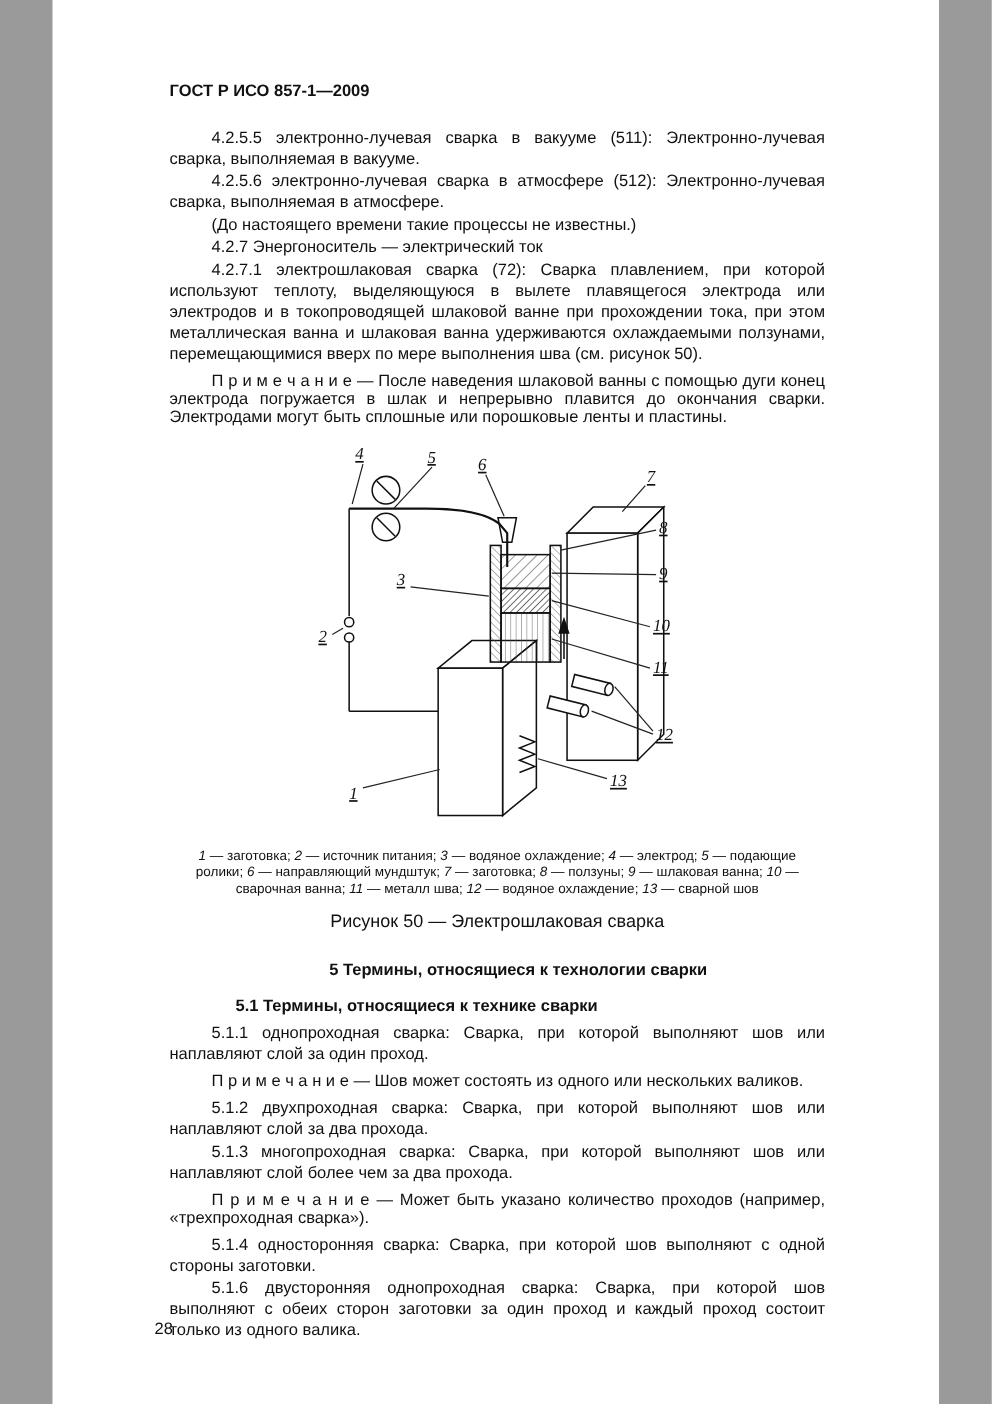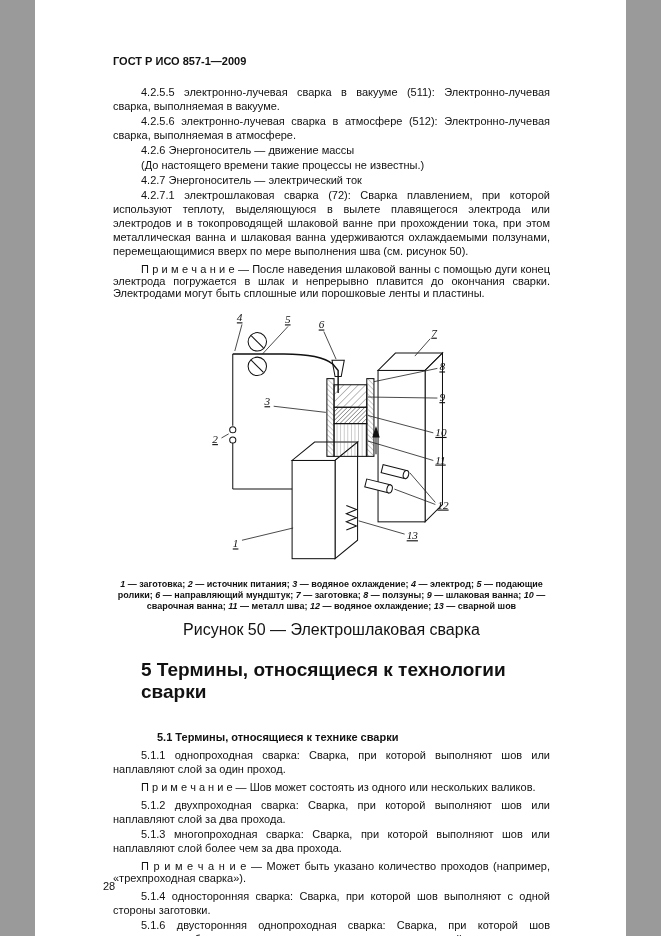--- a/index.html
+++ b/index.html
@@ -33,7 +33,6 @@
   <div id="body-top">
       <p class="para entry"><span>4.2.5.5 </span><span class="b">электронно-лучевая сварка в вакууме</span><span> (511): Электронно-лучевая сварка, выполняемая в вакууме.</span></p>
       <p class="para entry"><span>4.2.5.6 </span><span class="b">электронно-лучевая сварка в атмосфере</span><span> (512): Электронно-лучевая сварка, выполняемая в атмосфере.</span></p>
-      <p class="para entry"><span class="b">4.2.6 Энергоноситель — движение массы</span></p>
       <p class="para entry"><span>(До настоящего времени такие процессы не известны.)</span></p>
       <p class="para entry"><span class="b">4.2.7 Энергоноситель — электрический ток</span></p>
       <p class="para entry"><span>4.2.7.1 </span><span class="b">электрошлаковая сварка</span><span> (72): Сварка плавлением, при которой используют теплоту, выделяющуюся в вылете плавящегося электрода или электродов и в токопроводящей шлаковой ванне при прохождении тока, при этом металлическая ванна и шлаковая ванна удерживаются охлаждаемыми ползунами, перемещающимися вверх по мере выполнения шва (см. рисунок 50).</span></p>

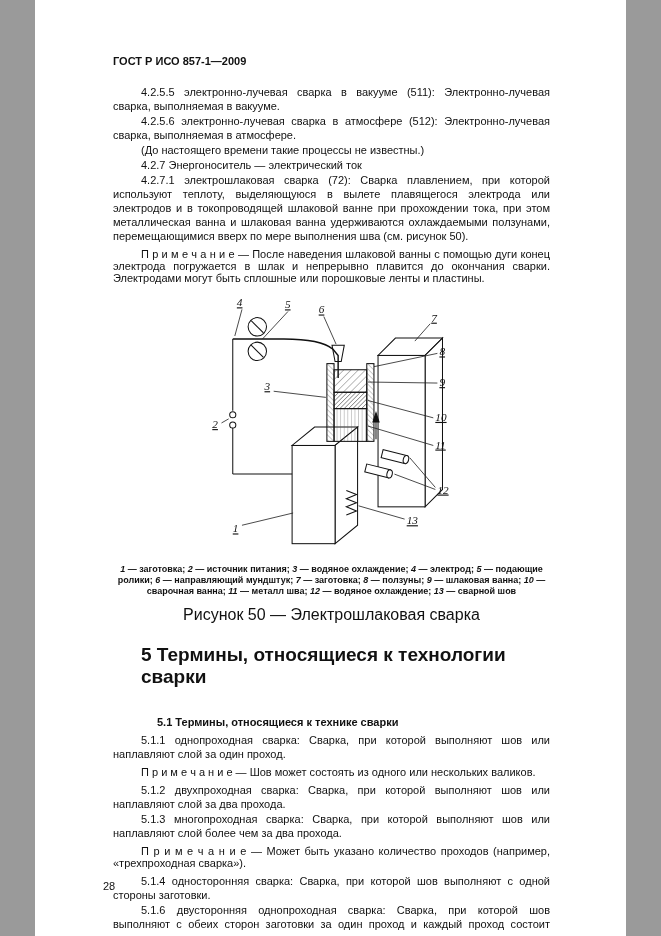--- a/index.html
+++ b/index.html
@@ -16,7 +16,7 @@
   .figure{margin:8px 0 0 0;text-align:center;}
   .fig-svg{display:inline-block;}
   .fig-svg text{font-family:"Liberation Serif",serif;font-style:italic;font-size:11px;fill:#111;text-decoration:underline;}
-  .legend{font-size:9px;line-height:11px;margin:2px 4px 0 4px;color:#111;font-weight:bold;}
+  .legend{font-size:9px;line-height:11px;margin:2px 4px 0 4px;color:#111;}
   .legend i{font-style:italic;}
   .caption{font-size:16px;margin-top:9px;text-align:center;}
   .h5{font-size:19px;font-weight:bold;margin:20px 0 28px 28px;}

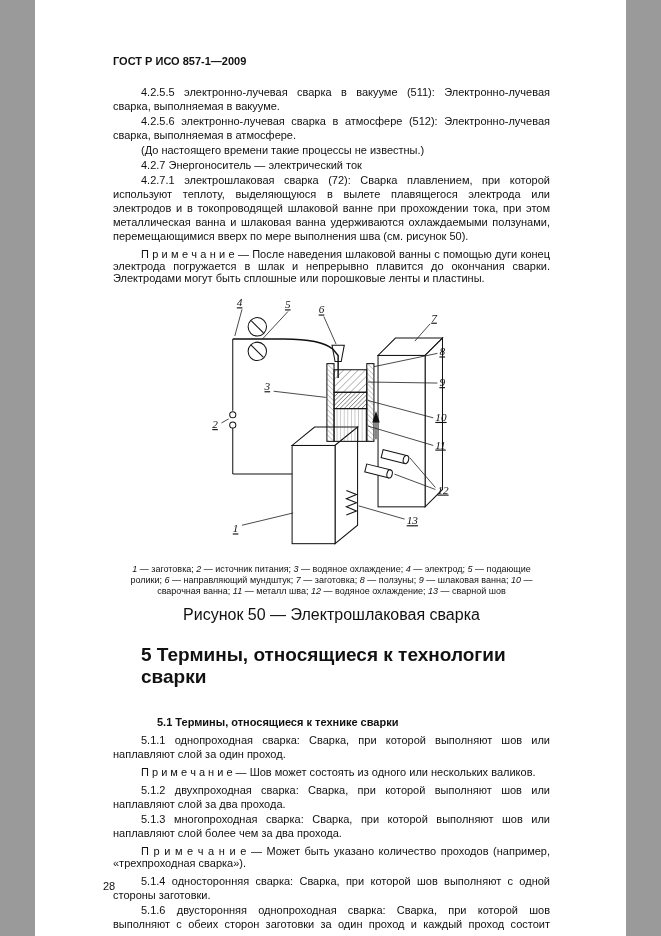--- a/index.html
+++ b/index.html
@@ -18,7 +18,7 @@
   .fig-svg text{font-family:"Liberation Serif",serif;font-style:italic;font-size:11px;fill:#111;text-decoration:underline;}
   .legend{font-size:9px;line-height:11px;margin:2px 4px 0 4px;color:#111;}
   .legend i{font-style:italic;}
-  .caption{font-size:16px;margin-top:9px;text-align:center;}
+  .caption{font-size:12px;margin-top:9px;text-align:center;}
   .h5{font-size:19px;font-weight:bold;margin:20px 0 28px 28px;}
   .h51{font-size:11px;font-weight:bold;margin:0 0 5px 28px;padding-left:16px;}
   .pagenum{position:absolute;left:68px;bottom:44px;font-size:11px;}

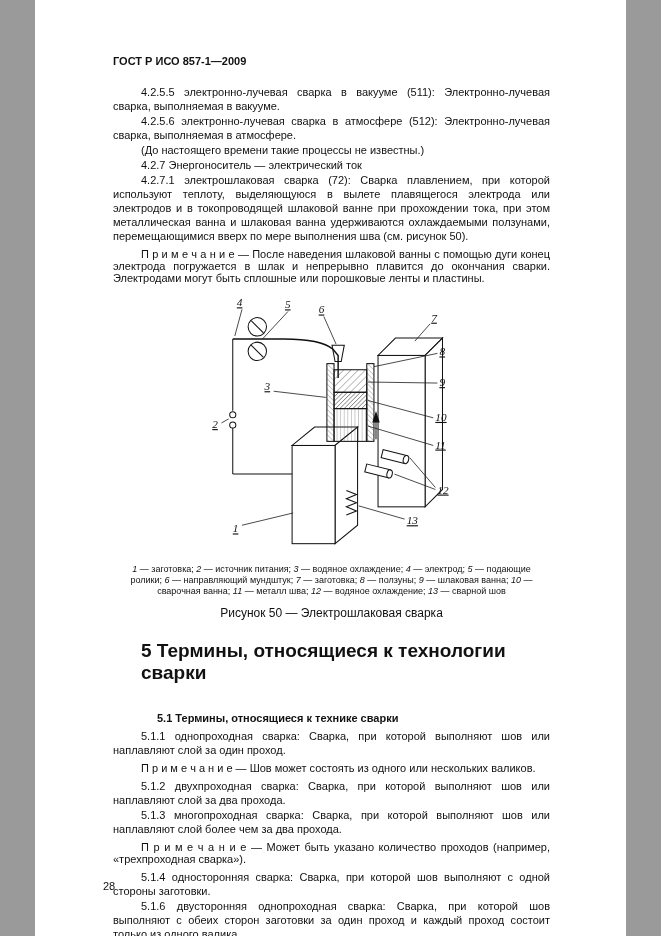--- a/index.html
+++ b/index.html
@@ -19,7 +19,7 @@
   .legend{font-size:9px;line-height:11px;margin:2px 4px 0 4px;color:#111;}
   .legend i{font-style:italic;}
   .caption{font-size:12px;margin-top:9px;text-align:center;}
-  .h5{font-size:19px;font-weight:bold;margin:20px 0 28px 28px;}
+  .h5{font-size:11px;font-weight:bold;margin:20px 0 12px 28px;text-align:center;}
   .h51{font-size:11px;font-weight:bold;margin:0 0 5px 28px;padding-left:16px;}
   .pagenum{position:absolute;left:68px;bottom:44px;font-size:11px;}
 </style>

